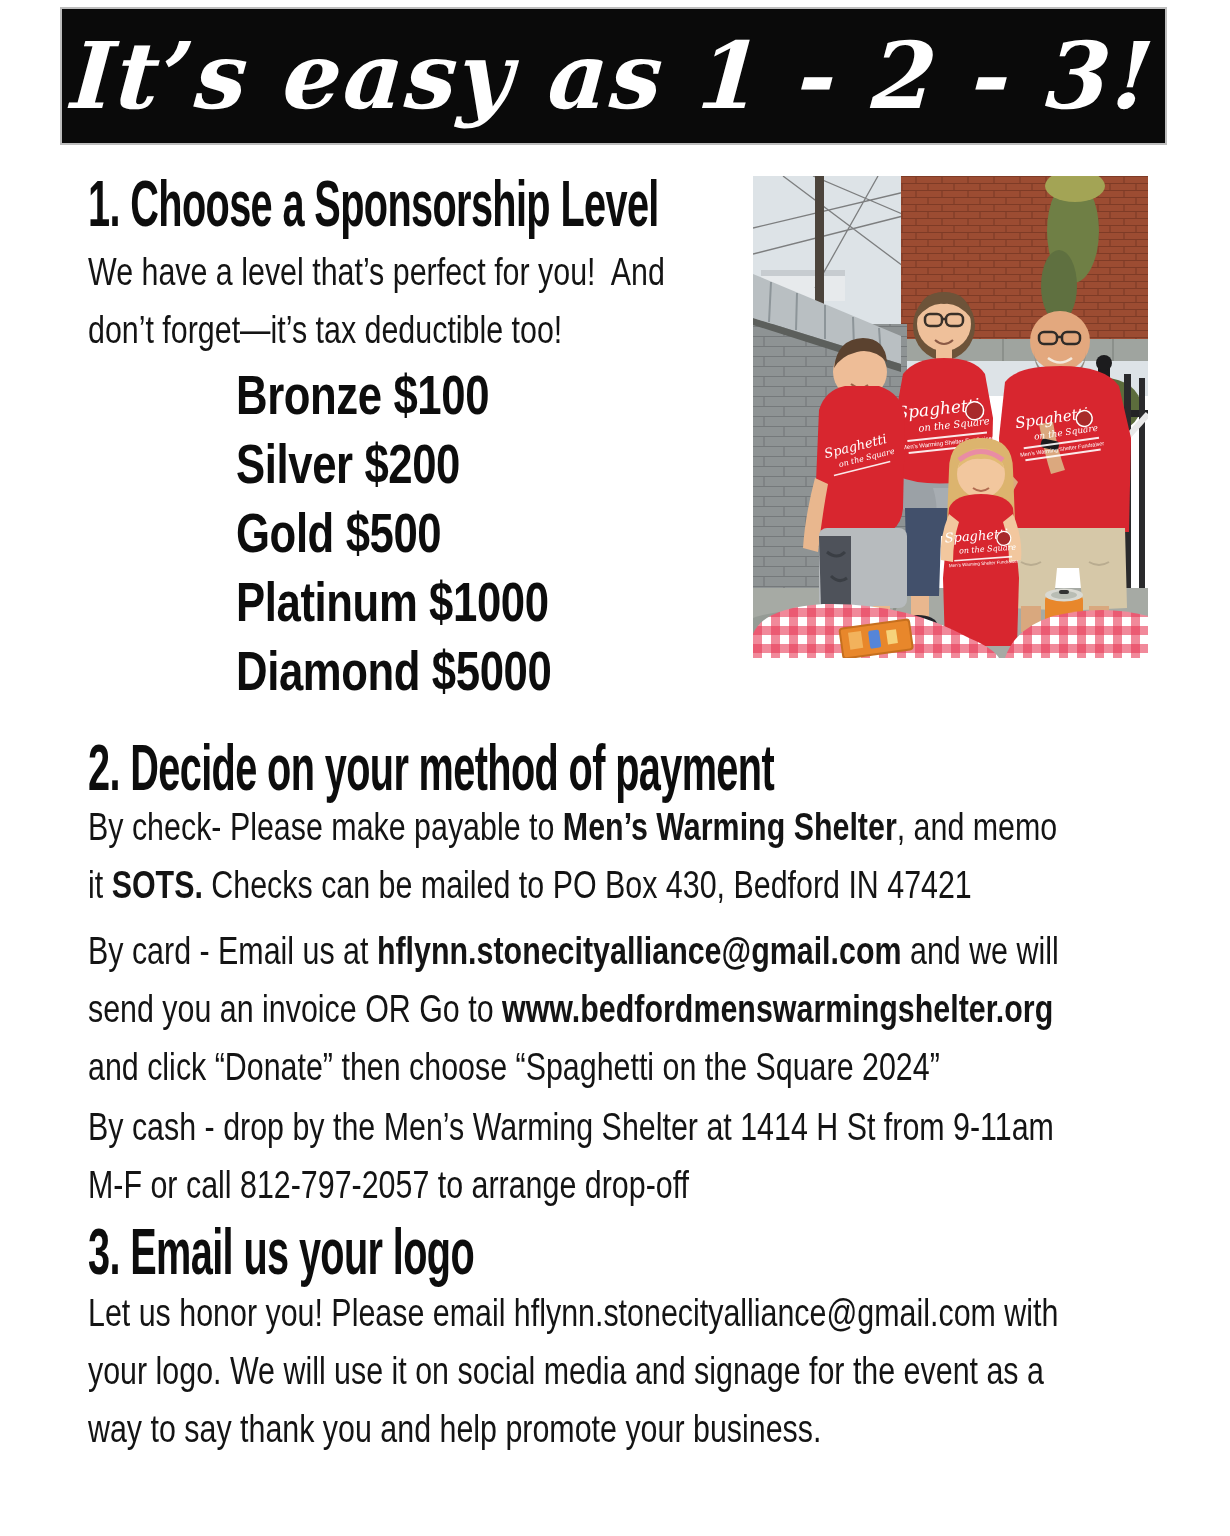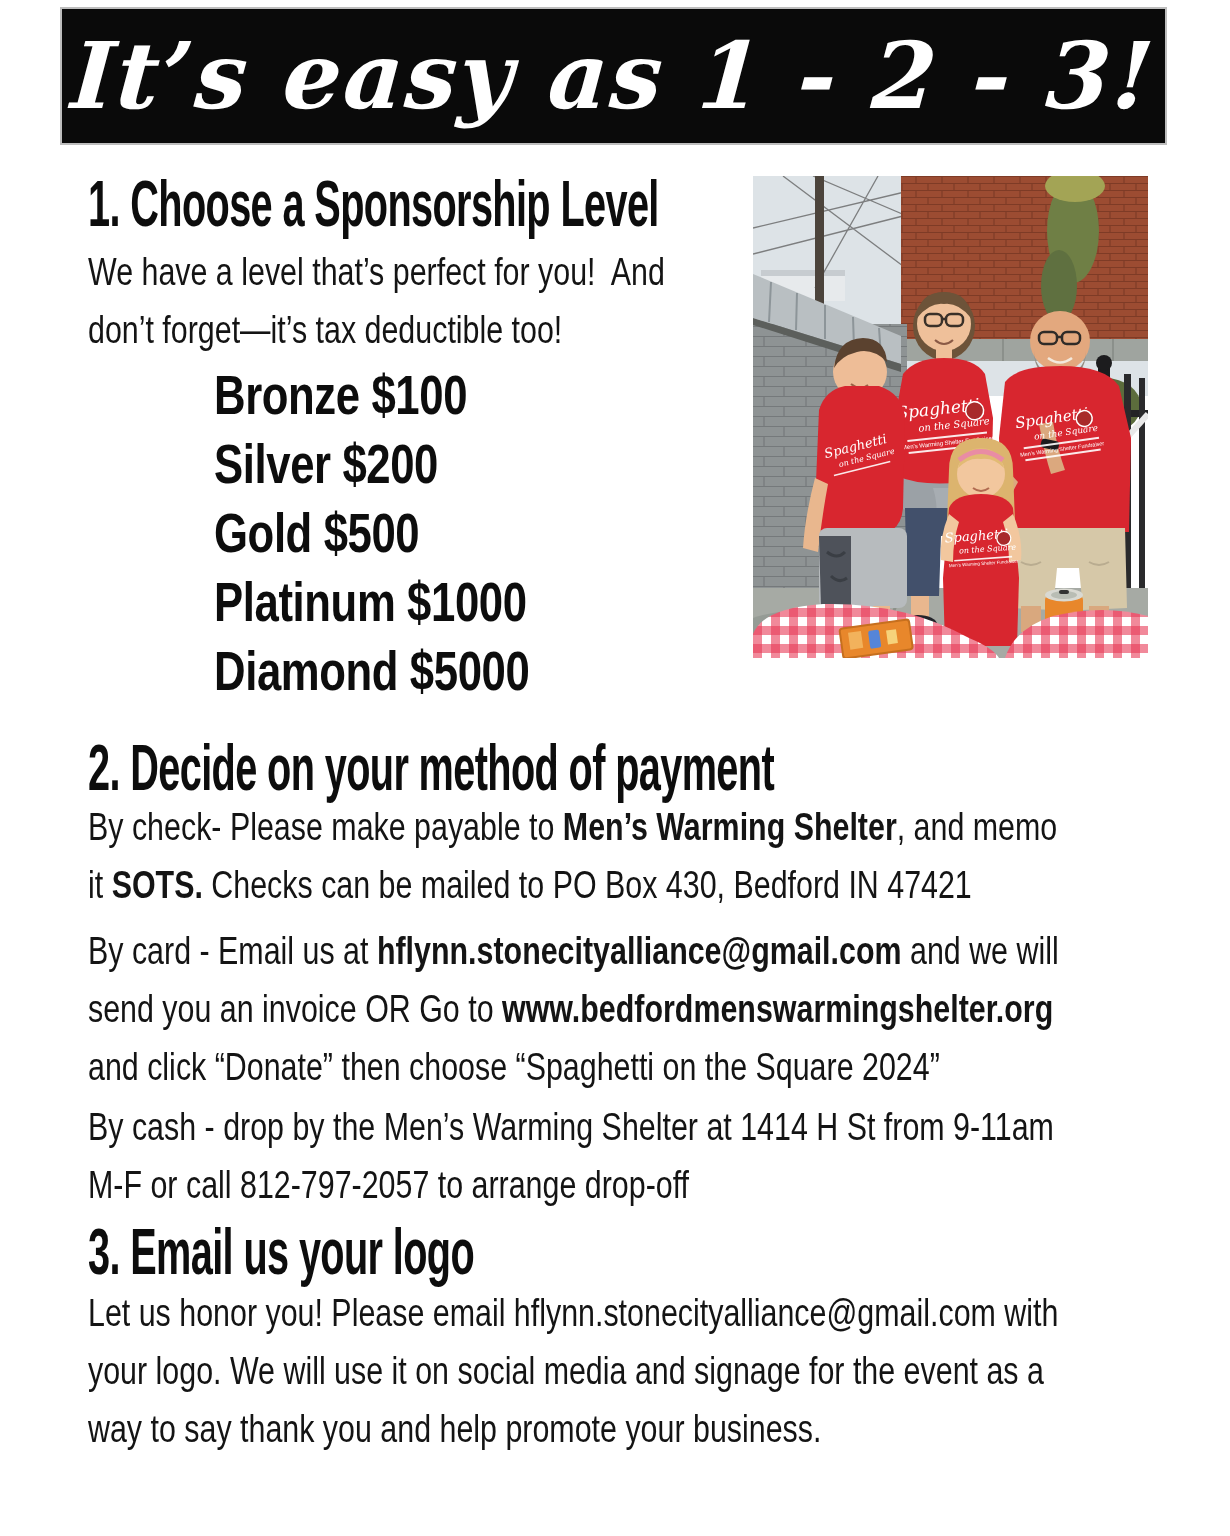--- a/index.html
+++ b/index.html
@@ -40,7 +40,7 @@
   .p-cash{top:1098px;}
   .p-logo{top:1284px;}
   
-  .levels{position:absolute;left:214px;top:360px;}
+  .levels{position:absolute;left:236px;top:360px;}
   .level{
     font-size:56px;line-height:69px;font-weight:bold;letter-spacing:-0.5px;
     white-space:pre;transform:scaleX(0.78);transform-origin:0 0;color:#0d0d0d;

